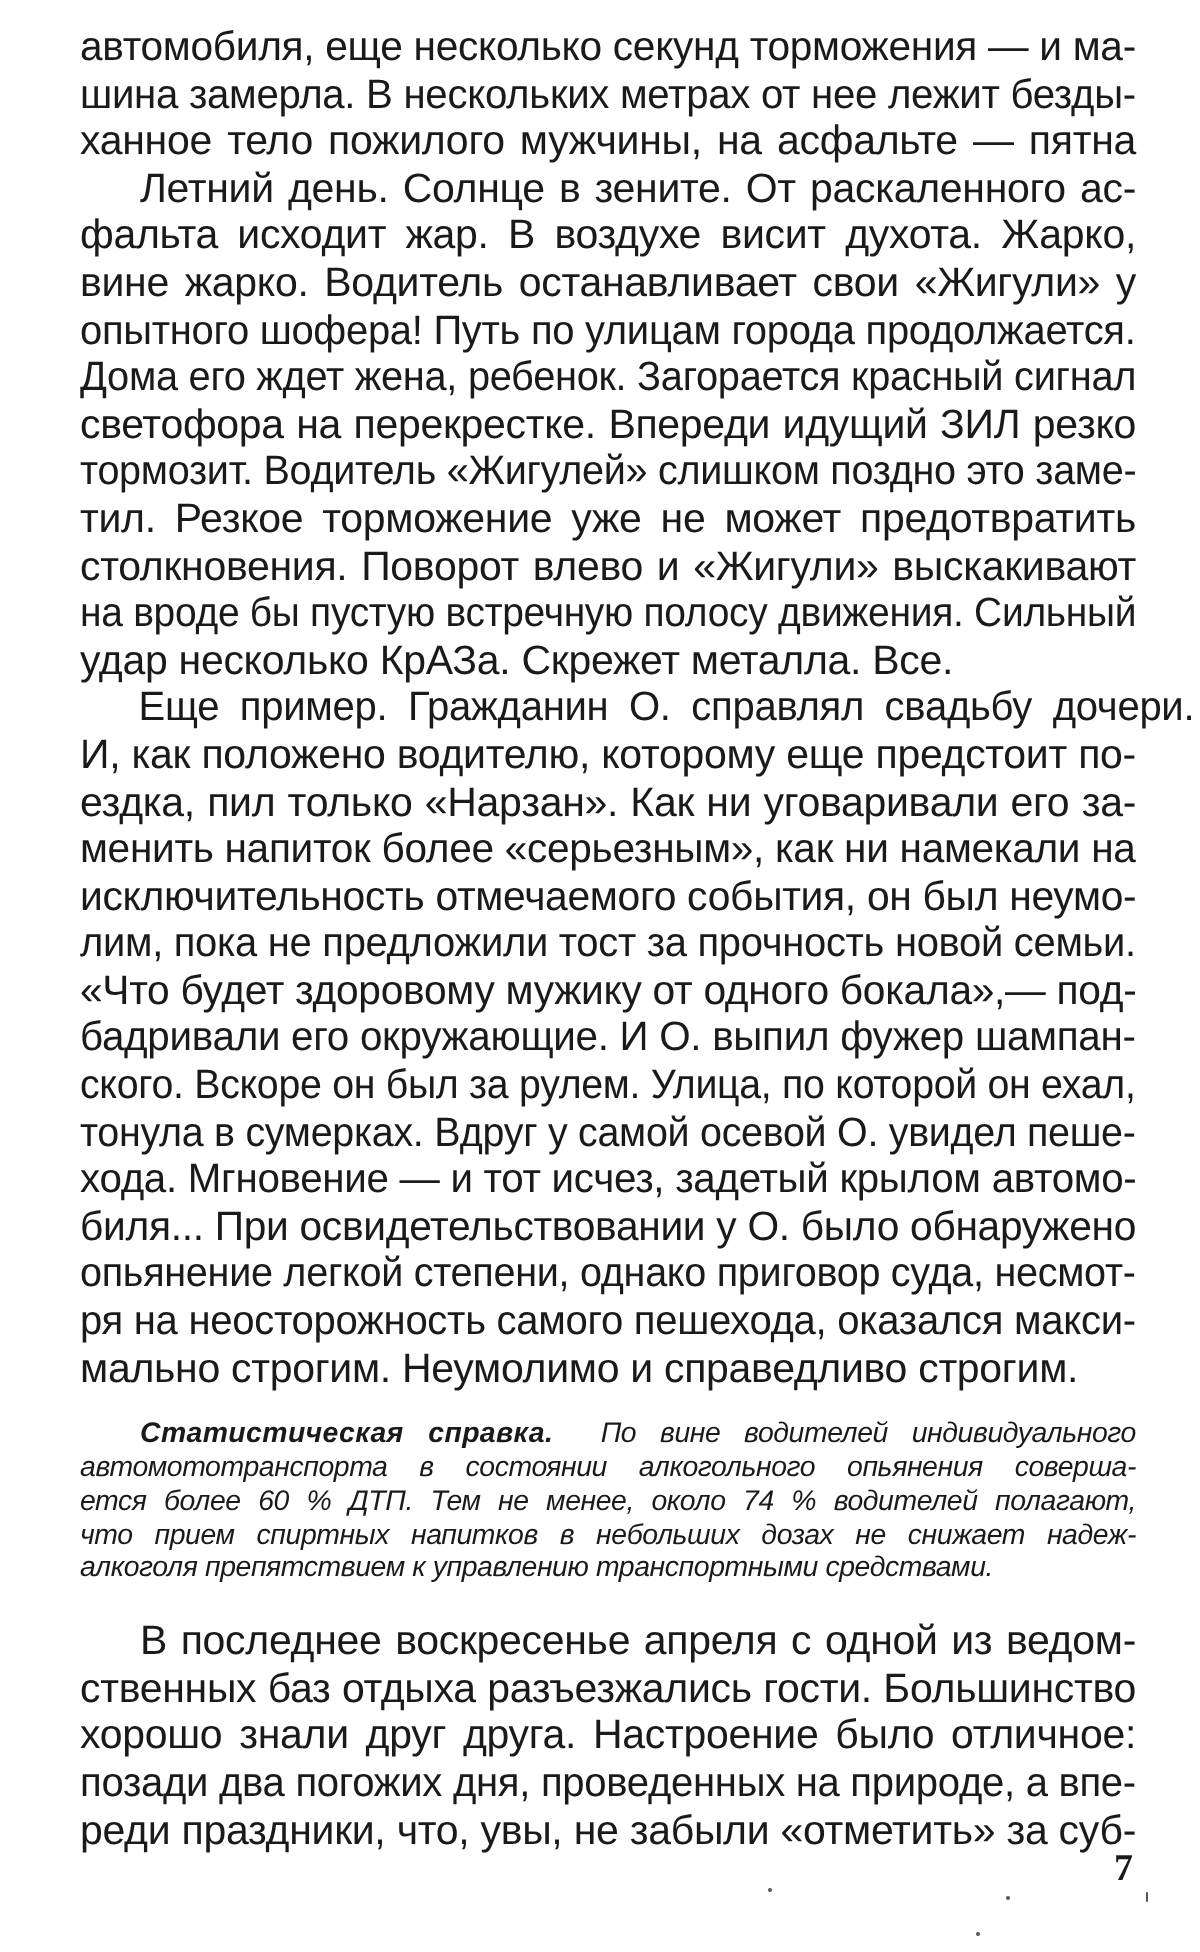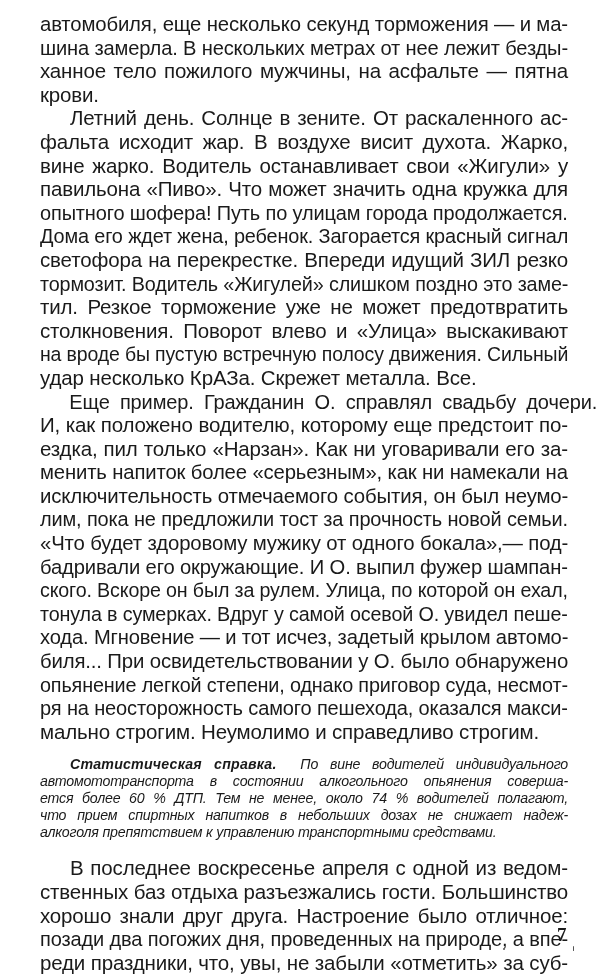--- a/index.html
+++ b/index.html
@@ -92,7 +92,6 @@
       <span class="line" style="transform: scaleX(0.991); width: 532.75px;">автомобиля, еще несколько секунд торможения — и ма-</span>
       <span class="line" style="transform: scaleX(0.98); width: 538.734px;">шина замерла. В нескольких метрах от нее лежит безды-</span>
       <span class="line">ханное тело пожилого мужчины, на асфальте — пятна</span>
-      <span class="line last">крови.</span>
     </p>
     <p class="p">
       <span class="line indent">Летний день. Солнце в зените. От раскаленного ас-</span>

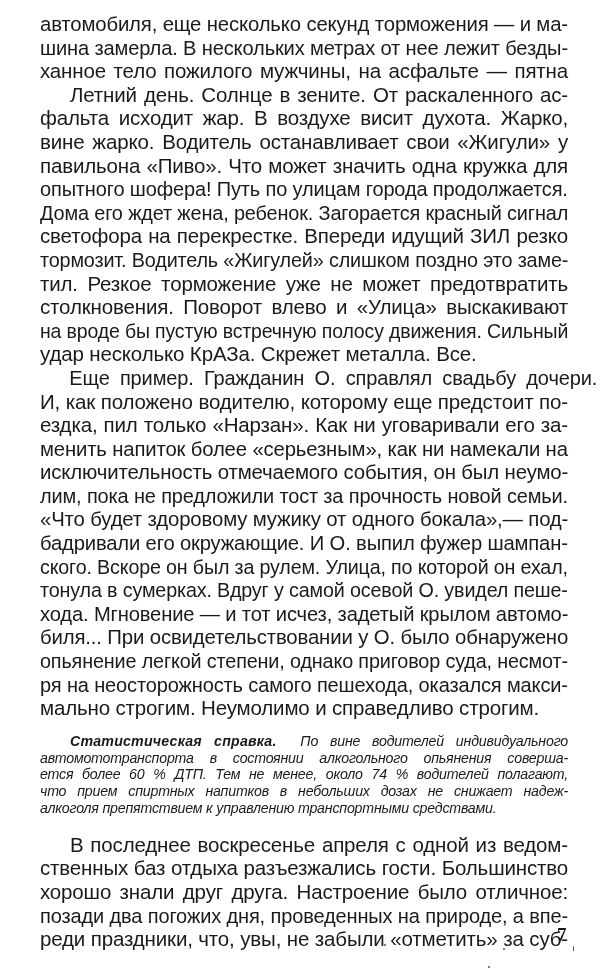--- a/index.html
+++ b/index.html
@@ -97,7 +97,6 @@
       <span class="line indent">Летний день. Солнце в зените. От раскаленного ас-</span>
       <span class="line">фальта исходит жар. В воздухе висит духота. Жарко,</span>
       <span class="line">вине жарко. Водитель останавливает свои «Жигули» у</span>
-      <span class="line">павильона «Пиво». Что может значить одна кружка для</span>
       <span class="line" style="transform: scaleX(0.975); width: 541.281px;">опытного шофера! Путь по улицам города продолжается.</span>
       <span class="line" style="transform: scaleX(0.97); width: 544.438px;">Дома его ждет жена, ребенок. Загорается красный сигнал</span>
       <span class="line">светофора на перекрестке. Впереди идущий ЗИЛ резко</span>

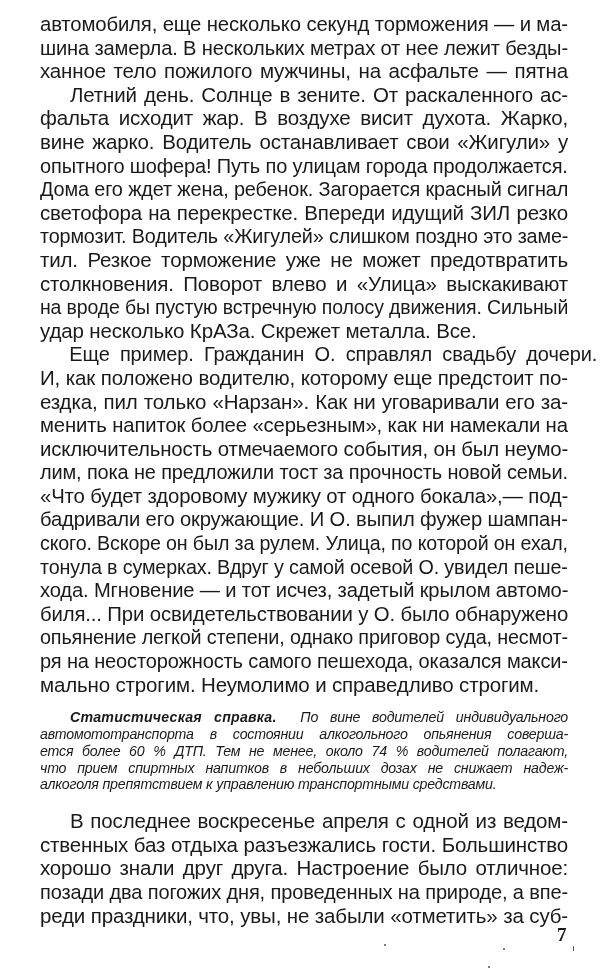--- a/index.html
+++ b/index.html
@@ -102,7 +102,7 @@
       <span class="line">светофора на перекрестке. Впереди идущий ЗИЛ резко</span>
       <span class="line" style="transform: scaleX(0.965); width: 547.344px;">тормозит. Водитель «Жигулей» слишком поздно это заме-</span>
       <span class="line">тил. Резкое торможение уже не может предотвратить</span>
-      <span class="line">столкновения. Поворот влево и «Улица» выскакивают</span>
+      <span class="line">столкновения. Поворот влево и «Жигули» выскакивают</span>
       <span class="line" style="transform: scaleX(0.95); width: 555.922px;">на вроде бы пустую встречную полосу движения. Сильный</span>
       <span class="line last">удар несколько КрАЗа. Скрежет металла. Все.</span>
     </p>

